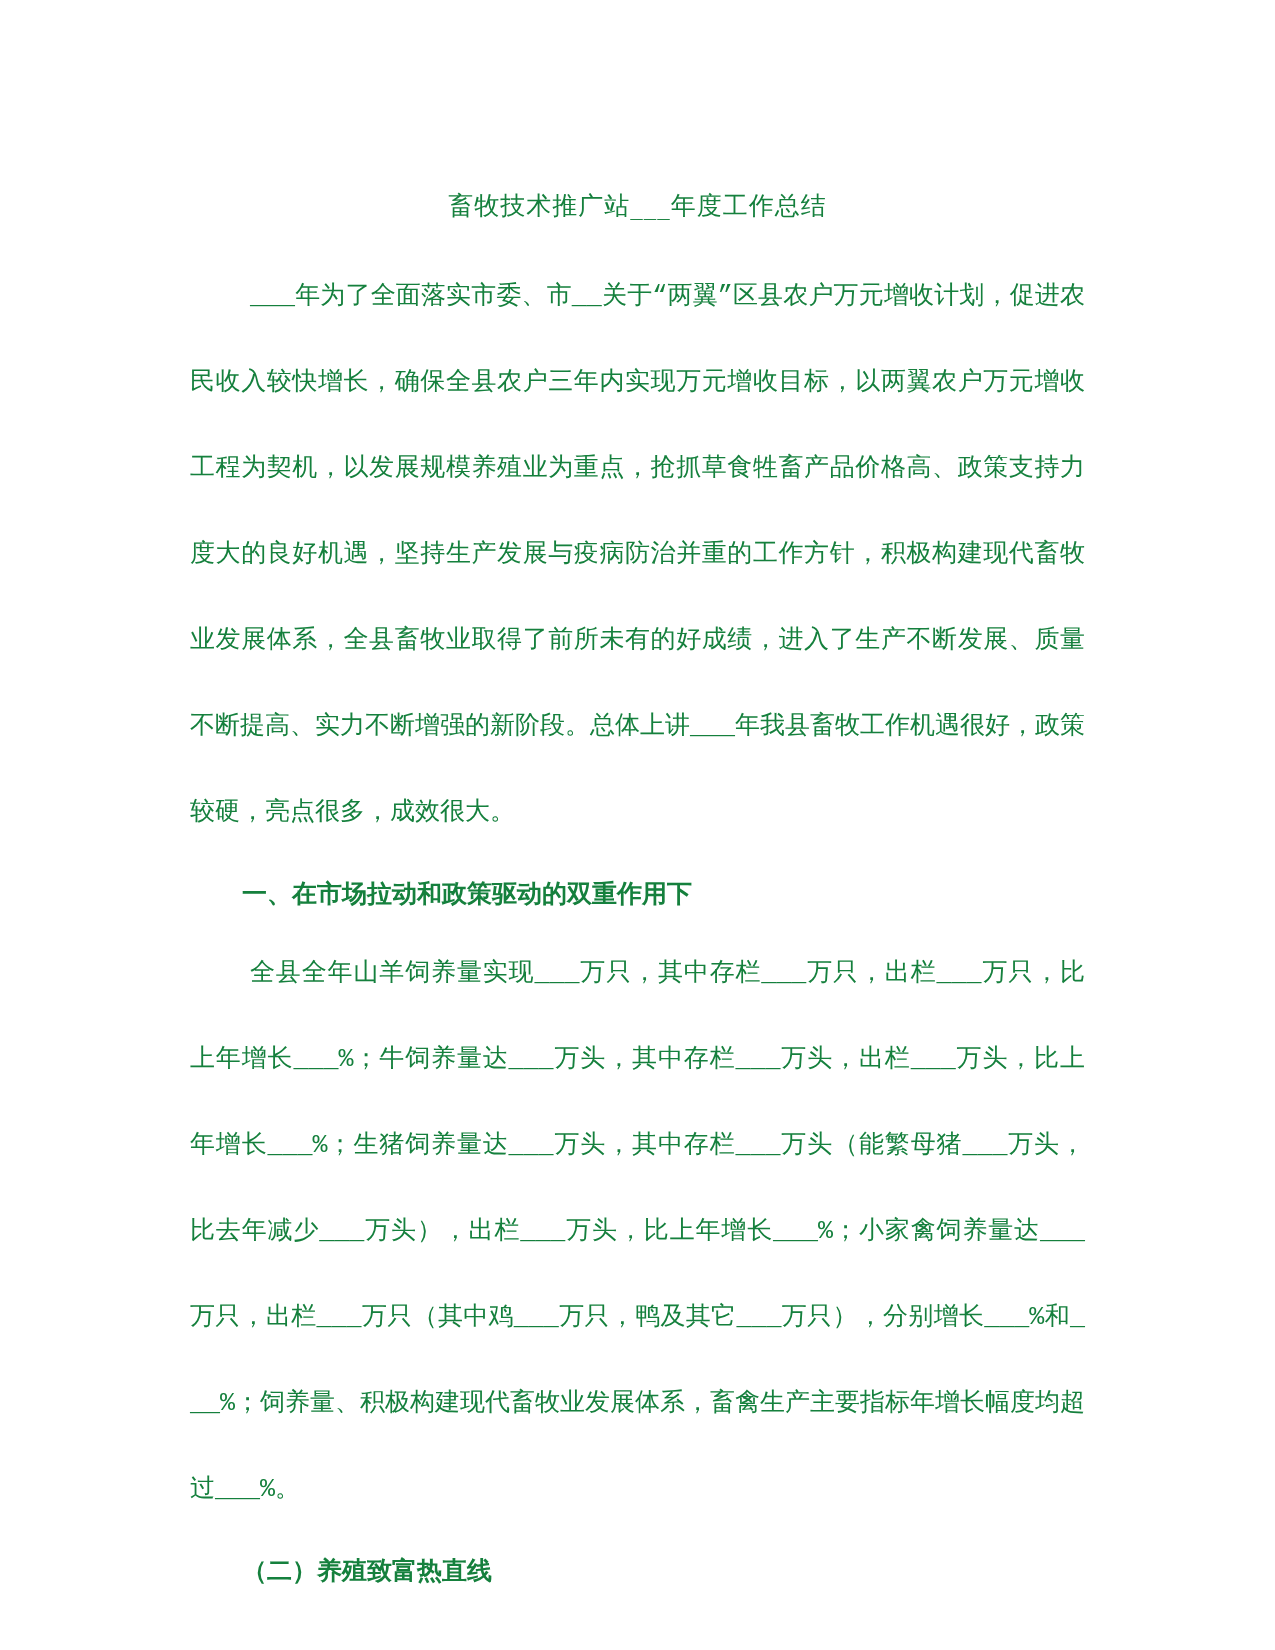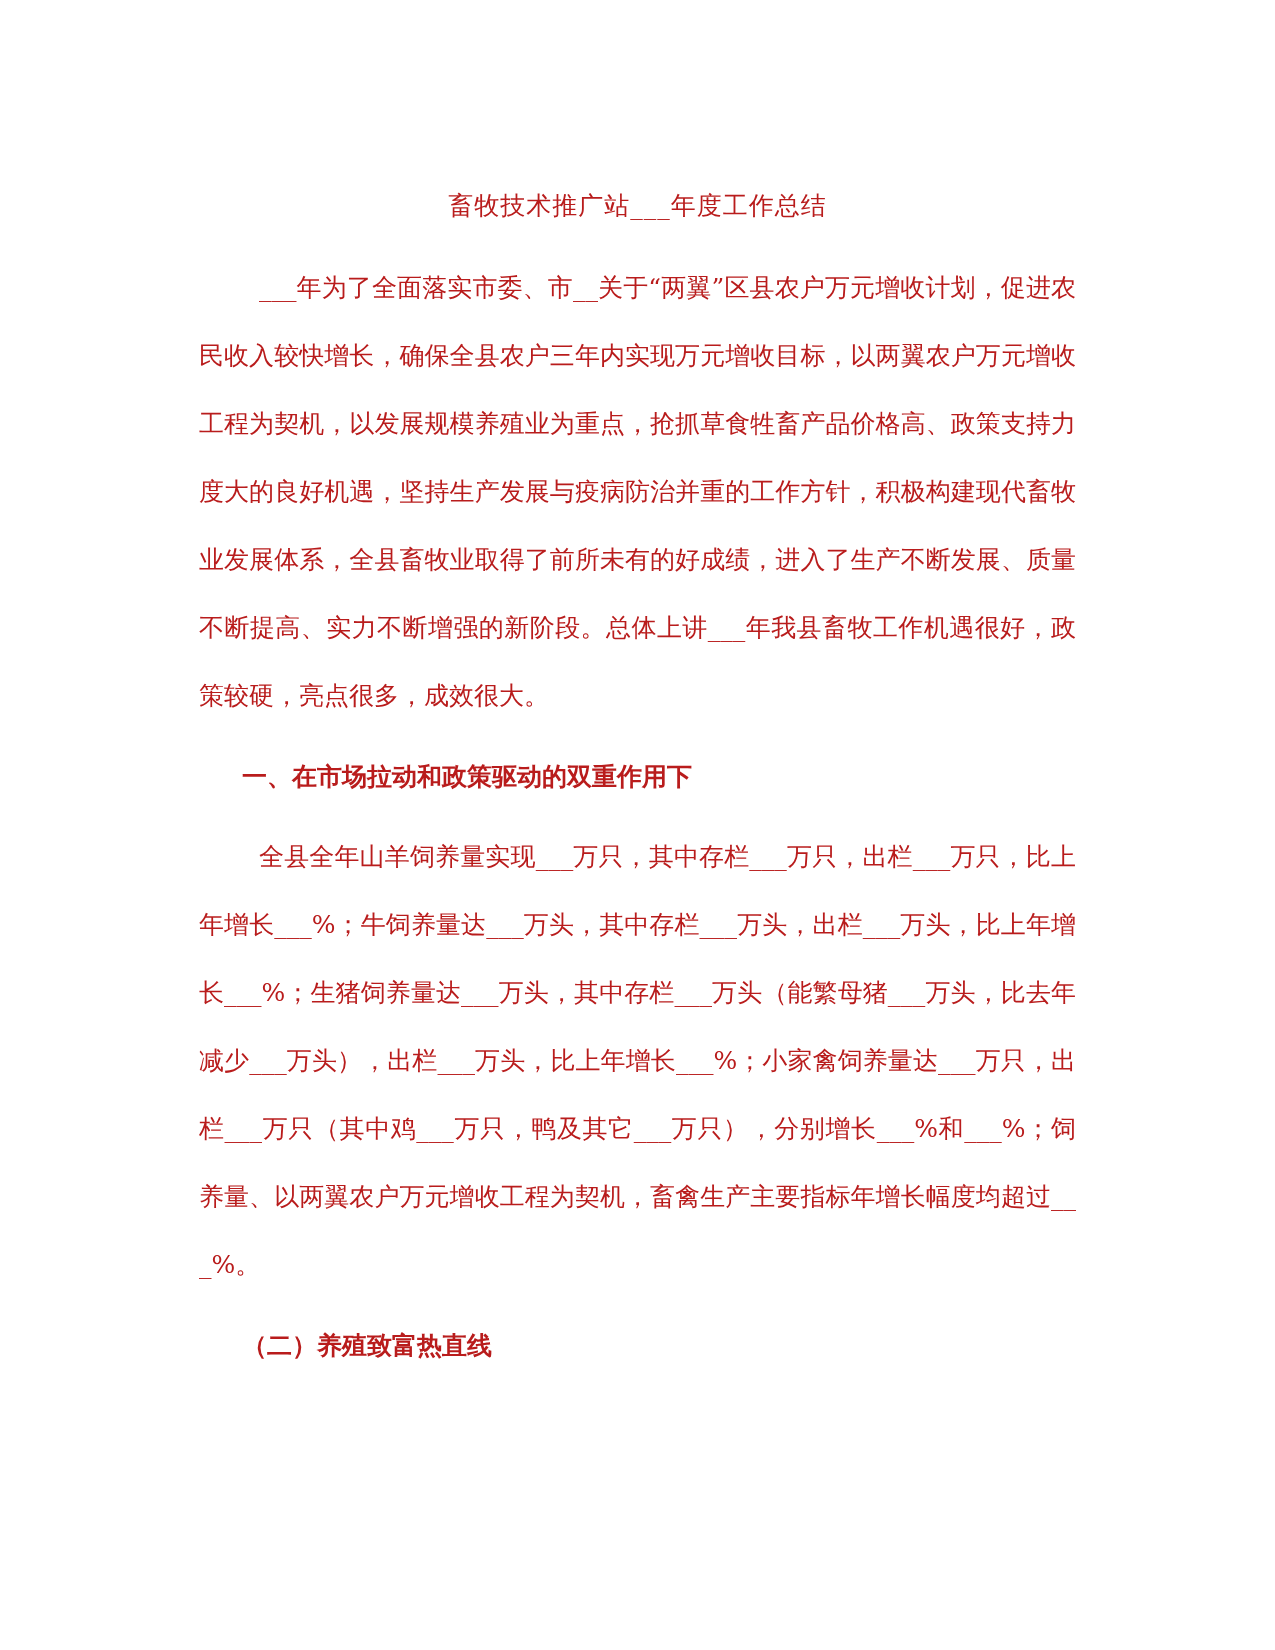--- a/index.html
+++ b/index.html
@@ -12,7 +12,7 @@
     width: 1160px;
     height: 1650px;
     background: #ffffff;
-    color: #b91c1c;
+    color: #15803d;
     font-family: "DejaVu Serif", serif;
     overflow: hidden;
   }

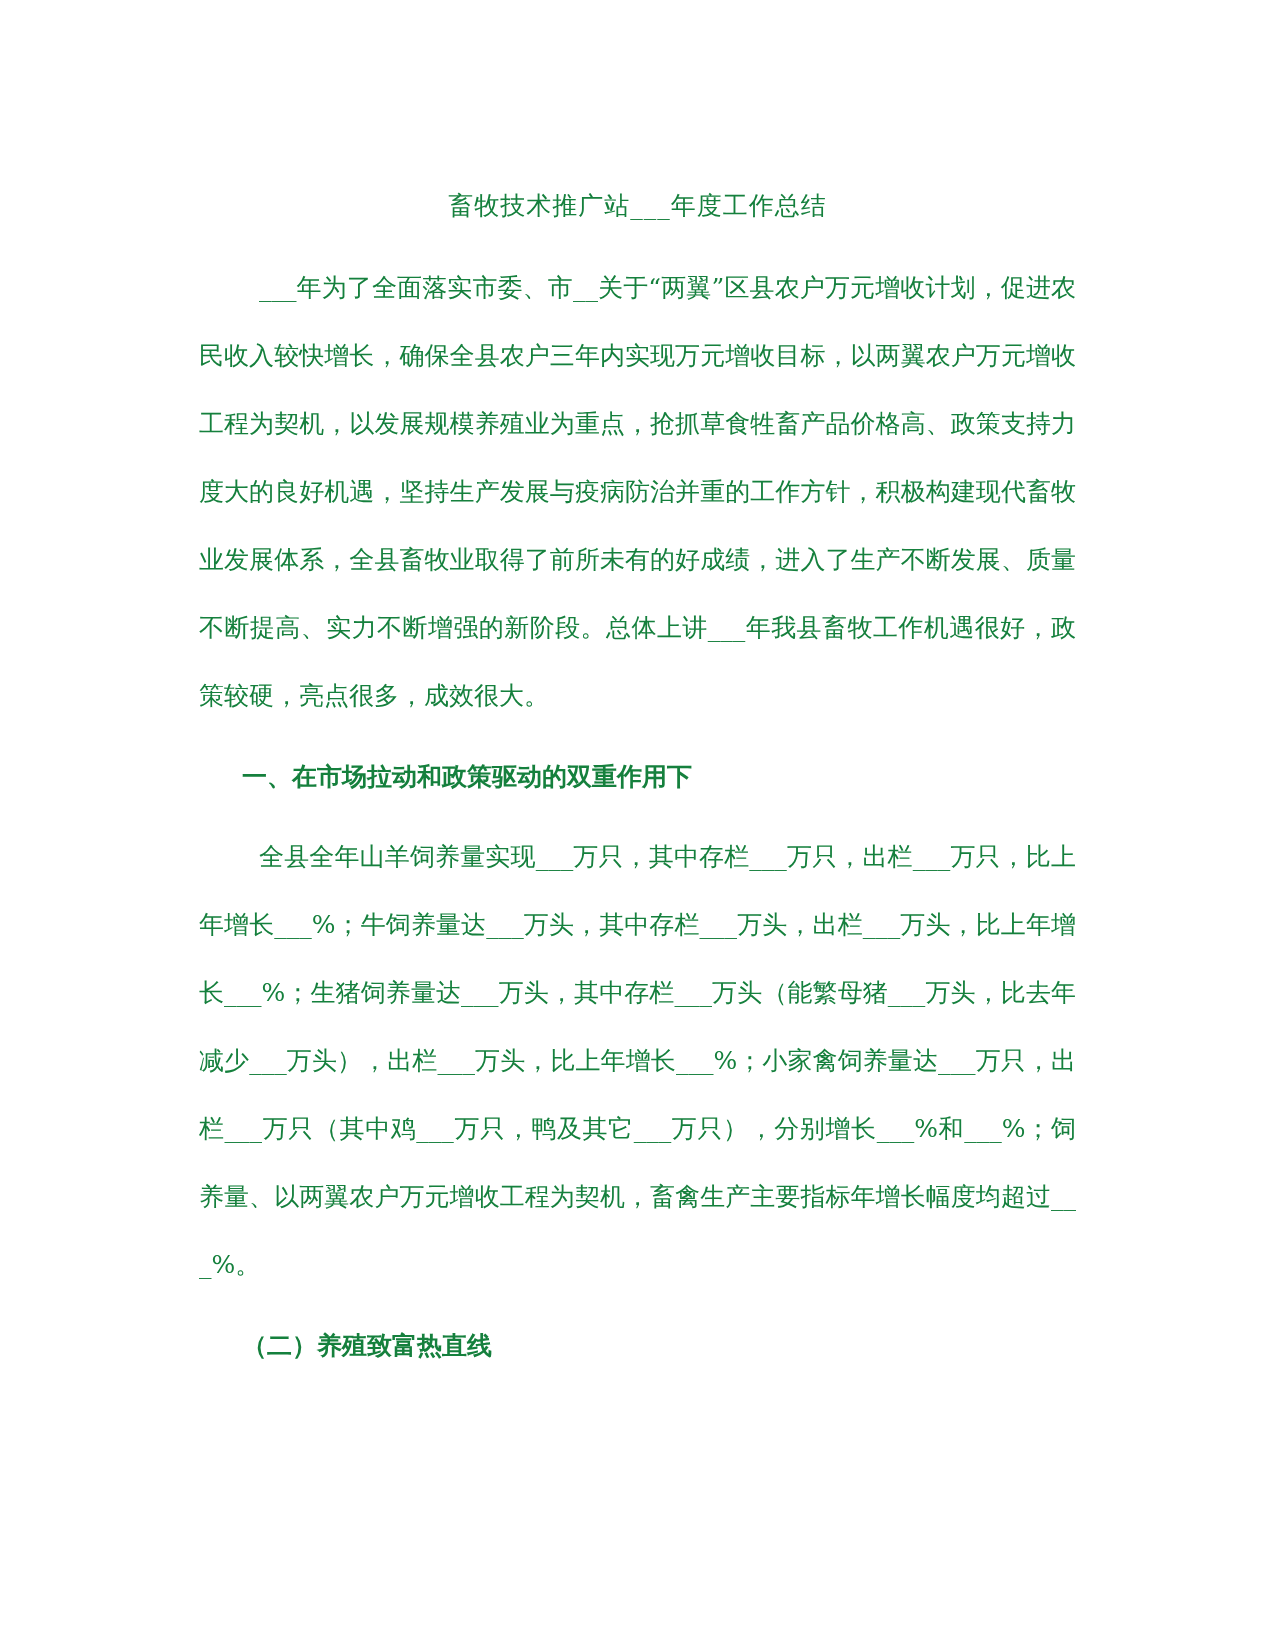--- a/index.html
+++ b/index.html
@@ -32,11 +32,12 @@
   }
   .para {
     font-size: 25px;
-    line-height: 68px;
+    line-height: 86px;
     text-align: justify;
     text-indent: 60px;
-    margin: 17px;
+    margin: 8px;
     word-break: break-all;
+    font-family: Liberation Mono, monospace;
   }
   .heading {
     font-size: 25px;

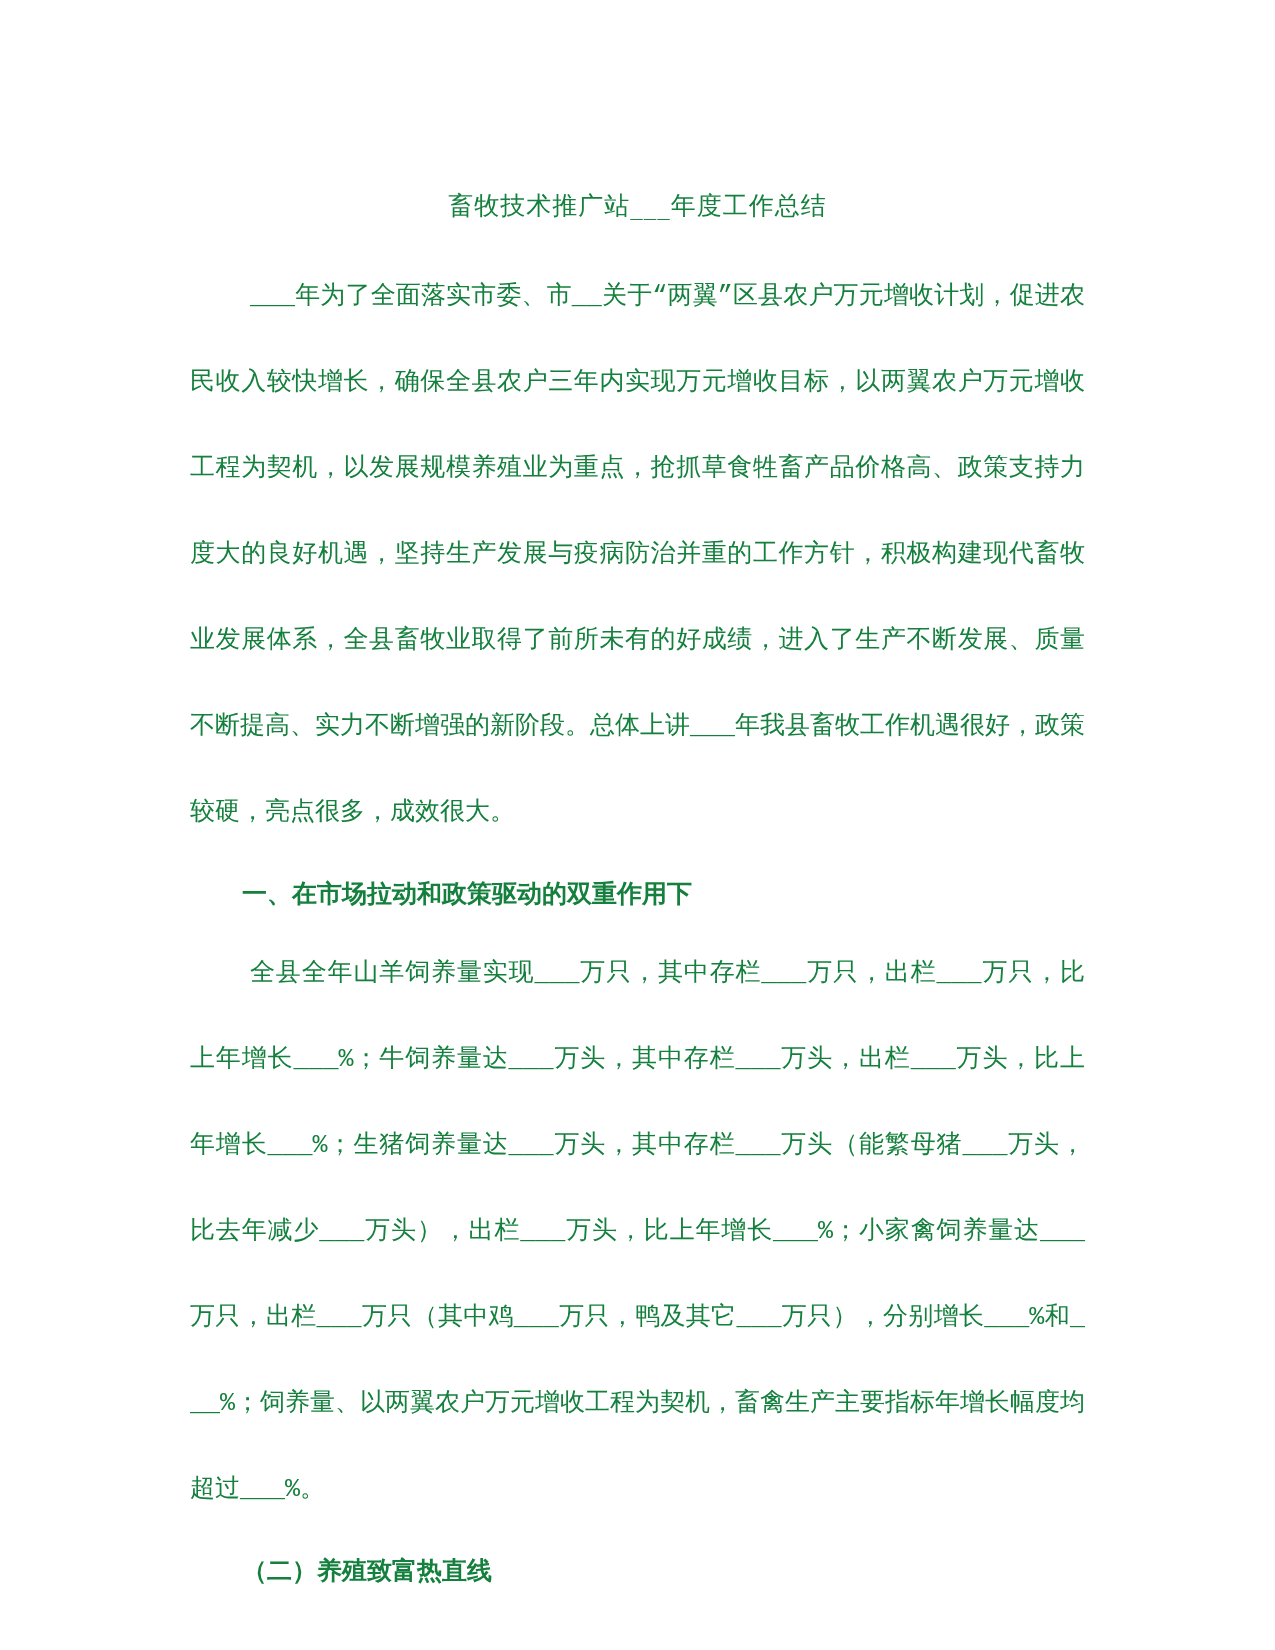--- a/index.html
+++ b/index.html
@@ -61,7 +61,7 @@
 
 
 
-    <p class="para">全县全年山羊饲养量实现___万只，其中存栏___万只，出栏___万只，比上年增长___%；牛饲养量达___万头，其中存栏___万头，出栏___万头，比上年增长___%；生猪饲养量达___万头，其中存栏___万头（能繁母猪___万头，比去年减少___万头），出栏___万头，比上年增长___%；小家禽饲养量达___万只，出栏___万只（其中鸡___万只，鸭及其它___万只），分别增长___%和___%；饲养量、以两翼农户万元增收工程为契机，畜禽生产主要指标年增长幅度均超过___%。</p>
+    <p class="para">全县全年山羊饲养量实现___万只，其中存栏___万只，出栏___万只，比上年增长___%；牛饲养量达___万头，其中存栏___万头，出栏___万头，比上年增长___%；生猪饲养量达___万头，其中存栏___万头（能繁母猪___万头，比去年减少___万头），出栏___万头，比上年增长___%；小家禽饲养量达___万只，出栏___万只（其中鸡___万只，鸭及其它___万只），分别增长___%和___%；饲养量、积极构建现代畜牧业发展体系，畜禽生产主要指标年增长幅度均超过___%。</p>
 
     <h3 class="heading">（二）养殖致富热直线</h3>
   </div>

